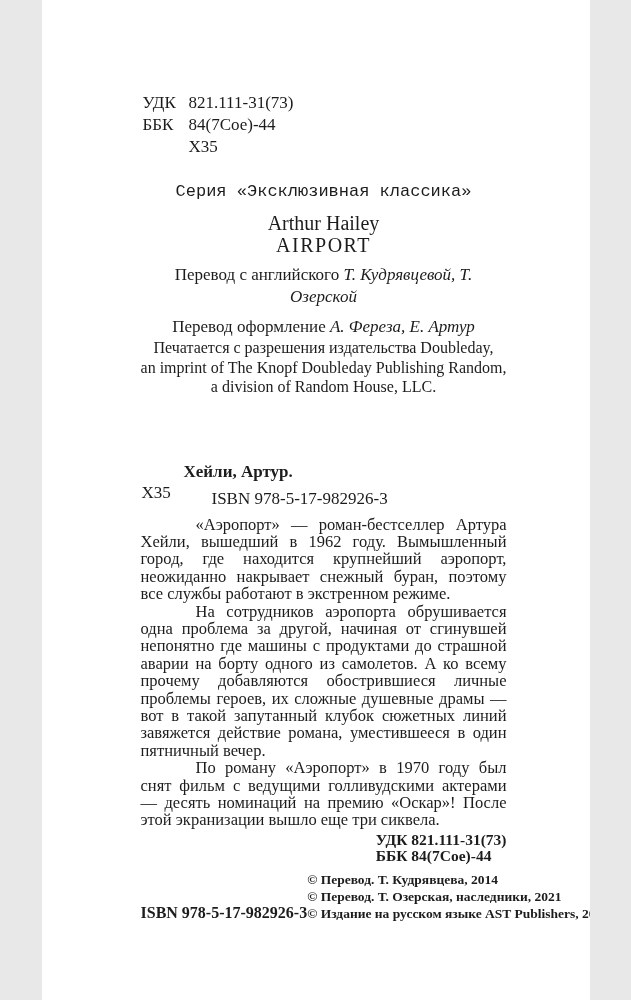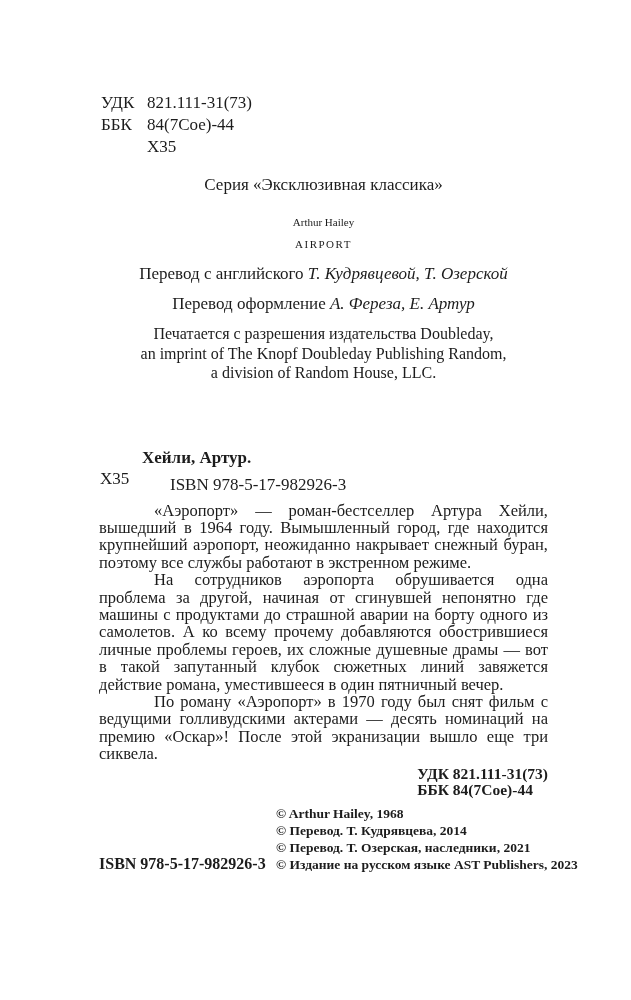--- a/index.html
+++ b/index.html
@@ -4,7 +4,7 @@
 <style>
   html, body { margin: 0; padding: 0; background: #e8e8e8; }
   .page {
-    width: 631px; height: 1000px;
+    width: 548px; height: 1000px;
     background: #ffffff;
     color: #1c1c1c;
     font-family: "Liberation Serif", "DejaVu Serif", serif;

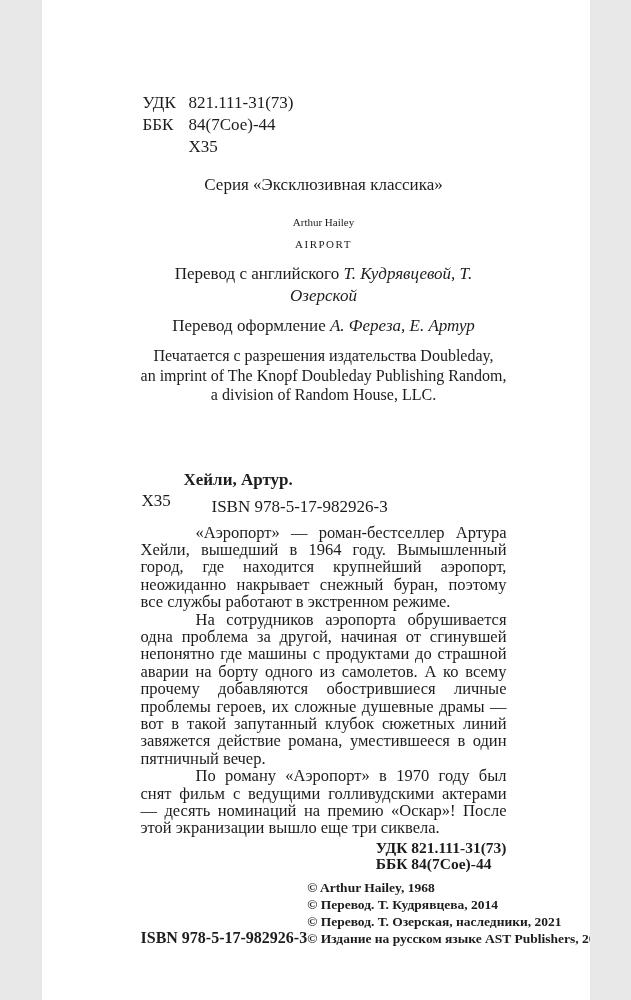--- a/index.html
+++ b/index.html
@@ -19,7 +19,7 @@
   .top-codes .sign { margin-left: 46px; }
 
   .center { text-align: center; }
-  .series { margin-top: 16px; font-size: 17px; line-height: 22px; }
+  .series { margin-top: 23px; font-size: 17px; line-height: 22px; font-family: Liberation Mono, monospace; }
   .orig   { margin-top: 15px; font-size: 11px; line-height: 22px; }
   .title-caps { letter-spacing: 1.5px; }
   .trans  { margin-top: 8px; font-size: 17px; line-height: 22px; }

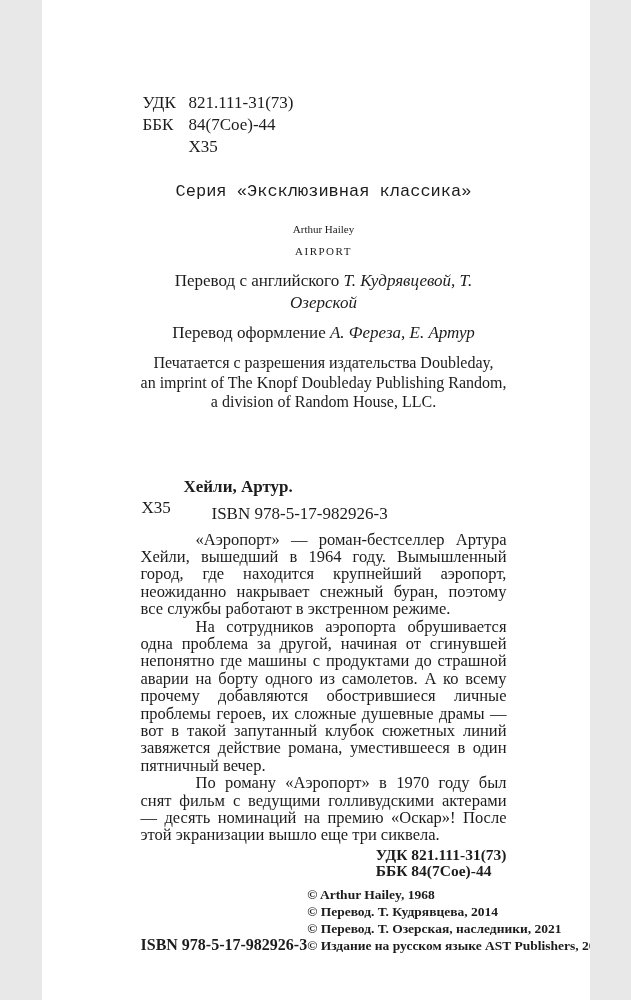--- a/index.html
+++ b/index.html
@@ -20,7 +20,7 @@
 
   .center { text-align: center; }
   .series { margin-top: 23px; font-size: 17px; line-height: 22px; font-family: Liberation Mono, monospace; }
-  .orig   { margin-top: 15px; font-size: 11px; line-height: 22px; }
+  .orig   { margin-top: 9px; font-size: 20px; line-height: 22px; }
   .title-caps { letter-spacing: 1.5px; }
   .trans  { margin-top: 8px; font-size: 17px; line-height: 22px; }
   .design { margin-top: 8px; font-size: 17px; line-height: 22px; }

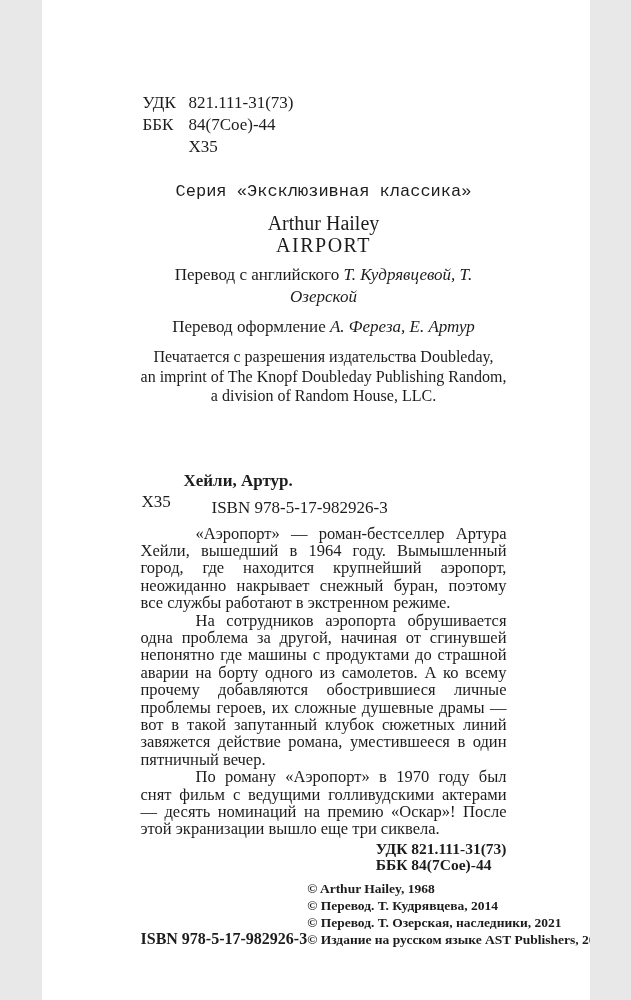--- a/index.html
+++ b/index.html
@@ -24,7 +24,7 @@
   .title-caps { letter-spacing: 1.5px; }
   .trans  { margin-top: 8px; font-size: 17px; line-height: 22px; }
   .design { margin-top: 8px; font-size: 17px; line-height: 22px; }
-  .permission { margin-top: 9px; font-size: 16px; line-height: 19.5px; }
+  .permission { font-size: 16px; line-height: 19.5px; }
   .ital { font-style: italic; }
 
   .catalog { margin-top: 64px; margin-left: 43px; position: relative;

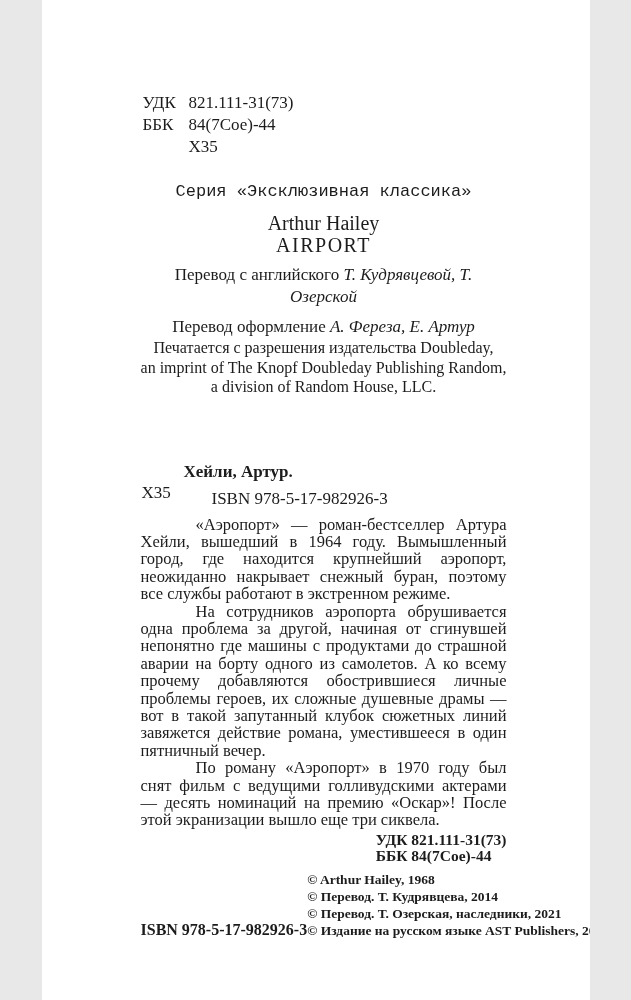--- a/index.html
+++ b/index.html
@@ -82,7 +82,7 @@
   </div>
 
   <div class="annotation">
-    <p>«Аэропорт» — роман-бестселлер Артура Хейли, вышед­ший в 1964 году. Вымышленный город, где находится круп­нейший аэропорт, неожиданно накрывает снежный буран, поэтому все службы работают в экстренном режиме.</p>
+    <p>«Аэропорт» — роман-бестселлер Артура Хейли, вышед­ший в 1962 году. Вымышленный город, где находится круп­нейший аэропорт, неожиданно накрывает снежный буран, поэтому все службы работают в экстренном режиме.</p>
     <p>На сотрудников аэропорта обрушивается одна проблема за другой, начиная от сгинувшей непонятно где машины с продуктами до страшной аварии на борту одного из самоле­тов. А ко всему прочему добавляются обострившиеся личные проблемы героев, их сложные душевные драмы — вот в такой запутанный клубок сюжетных линий завяжется действие ро­мана, уместившееся в один пятничный вечер.</p>
     <p>По роману «Аэропорт» в 1970 году был снят фильм с ве­дущими голливудскими актерами — десять номинаций на премию «Оскар»! После этой экранизации вышло еще три сиквела.</p>
   </div>

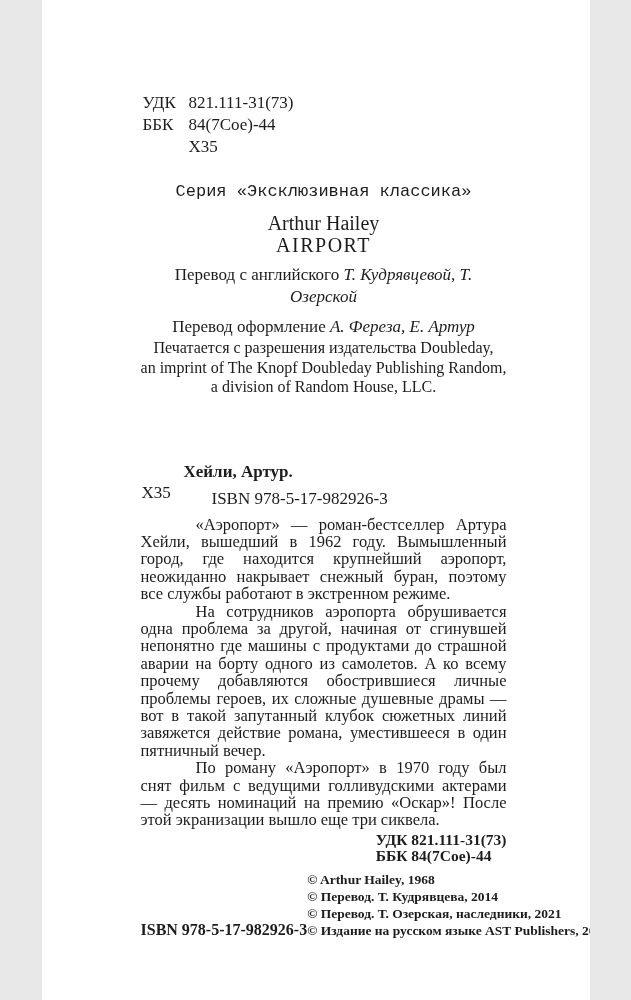--- a/index.html
+++ b/index.html
@@ -97,7 +97,6 @@
   <div class="imprint-row">
     <div class="isbn-bottom">ISBN 978-5-17-982926-3</div>
     <div class="copyrights">
-      <div>© Arthur Hailey, 1968</div>
       <div>© Перевод. Т. Кудрявцева, 2014</div>
       <div>© Перевод. Т. Озерская, наследники, 2021</div>
       <div>© Издание на русском языке AST Publishers, 2023</div>

